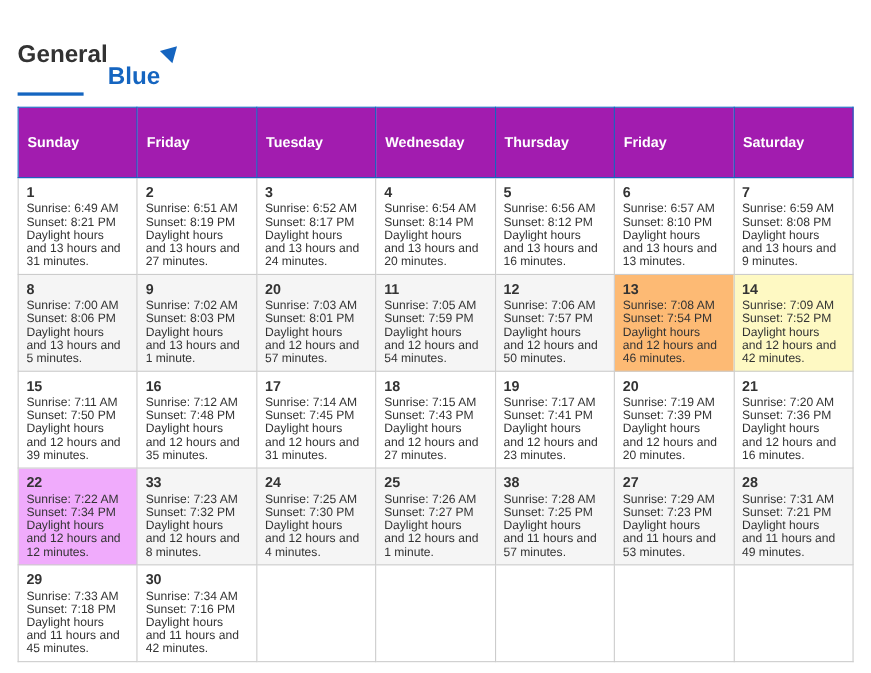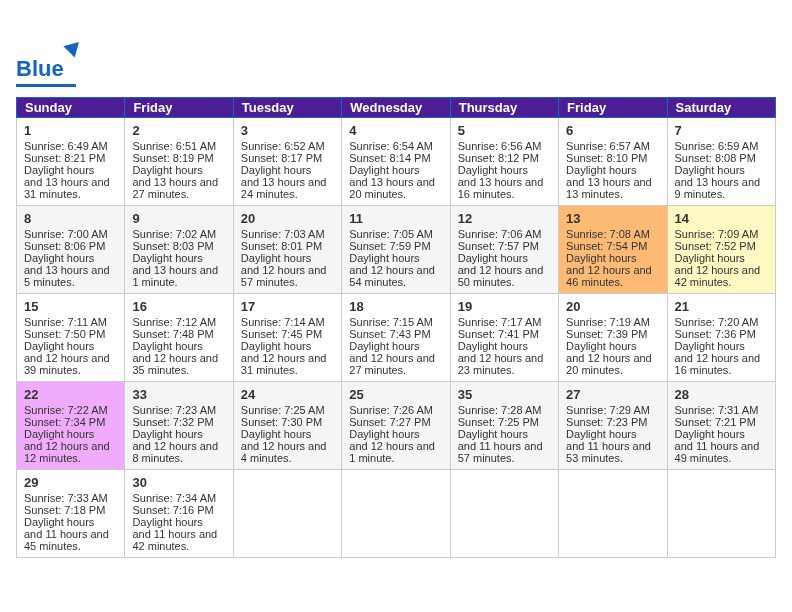--- a/index.html
+++ b/index.html
@@ -104,6 +104,7 @@
 <div class="header">
   <div class="logo">
     <div class="logo-text">
+      <span class="general">General</span>
       <span class="blue">Blue</span>
       <span class="logo-arrow"></span>
     </div>

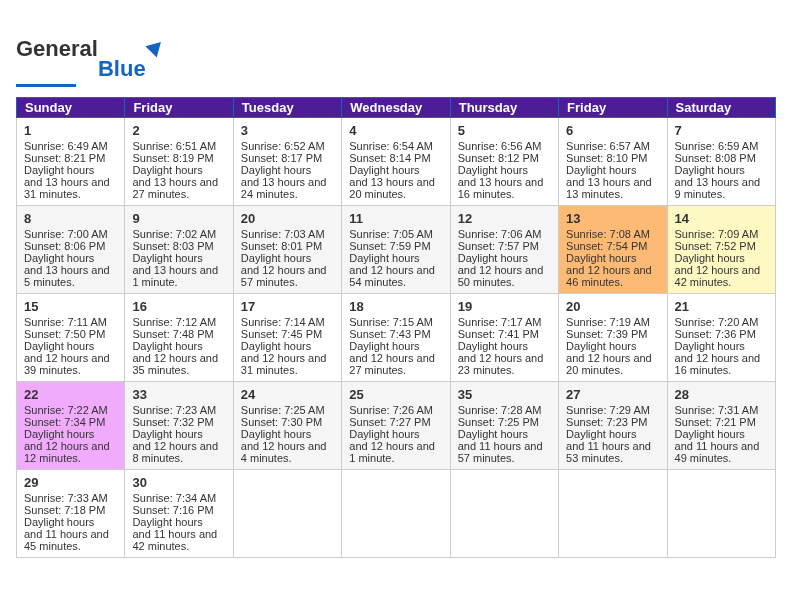--- a/index.html
+++ b/index.html
@@ -64,10 +64,10 @@
       border-collapse: collapse;
     }
     th {
-      background: #4c1d95;
+      background: #a21caf;
       color: #fff;
       text-align: left;
-      padding: 2px 8px;
+      padding: 24px 8px;
       font-size: 13px;
       font-weight: bold;
       border: 1px solid #1565c0;

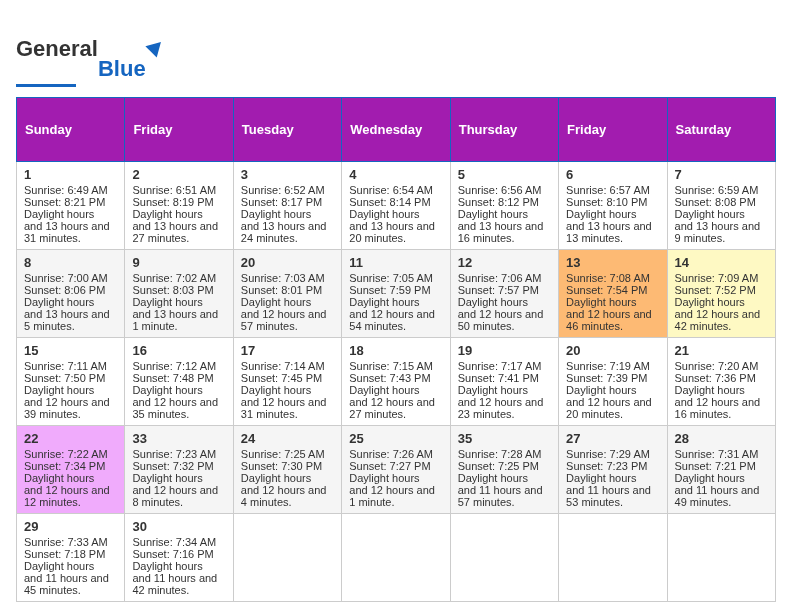--- a/index.html
+++ b/index.html
@@ -161,7 +161,7 @@
         <td style="background: rgb(245, 245, 245);"><span class="day-num">33</span><span>Sunrise: 7:23 AM<br>Sunset: 7:32 PM<br>Daylight hours<br>and 12 hours and 8 minutes.</span></td>
         <td style="background: rgb(245, 245, 245);"><span class="day-num">24</span><span>Sunrise: 7:25 AM<br>Sunset: 7:30 PM<br>Daylight hours<br>and 12 hours and 4 minutes.</span></td>
         <td style="background: rgb(245, 245, 245);"><span class="day-num">25</span><span>Sunrise: 7:26 AM<br>Sunset: 7:27 PM<br>Daylight hours<br>and 12 hours and 1 minute.</span></td>
-        <td style="background: rgb(245, 245, 245);"><span class="day-num">35</span><span>Sunrise: 7:28 AM<br>Sunset: 7:25 PM<br>Daylight hours<br>and 11 hours and 57 minutes.</span></td>
+        <td style="background: rgb(245, 245, 245);"><span class="day-num">38</span><span>Sunrise: 7:28 AM<br>Sunset: 7:25 PM<br>Daylight hours<br>and 11 hours and 57 minutes.</span></td>
         <td style="background: rgb(245, 245, 245);"><span class="day-num">27</span><span>Sunrise: 7:29 AM<br>Sunset: 7:23 PM<br>Daylight hours<br>and 11 hours and 53 minutes.</span></td>
         <td style="background: rgb(245, 245, 245);"><span class="day-num">28</span><span>Sunrise: 7:31 AM<br>Sunset: 7:21 PM<br>Daylight hours<br>and 11 hours and 49 minutes.</span></td>
       </tr>

